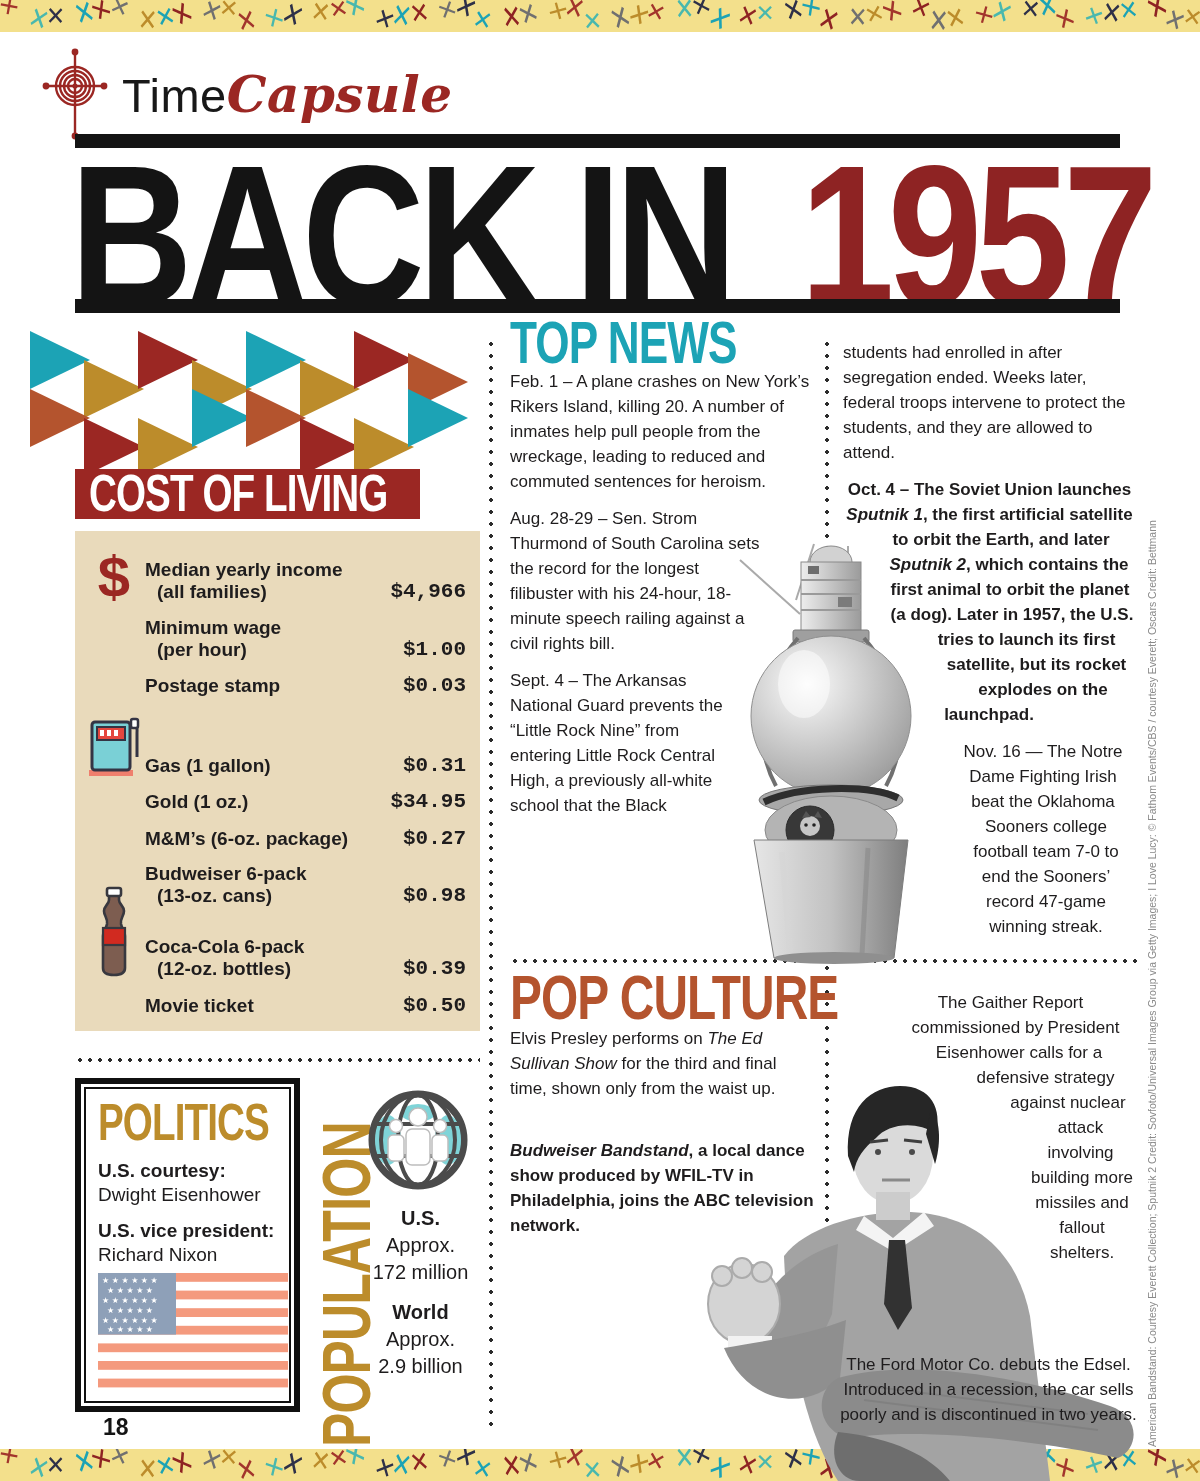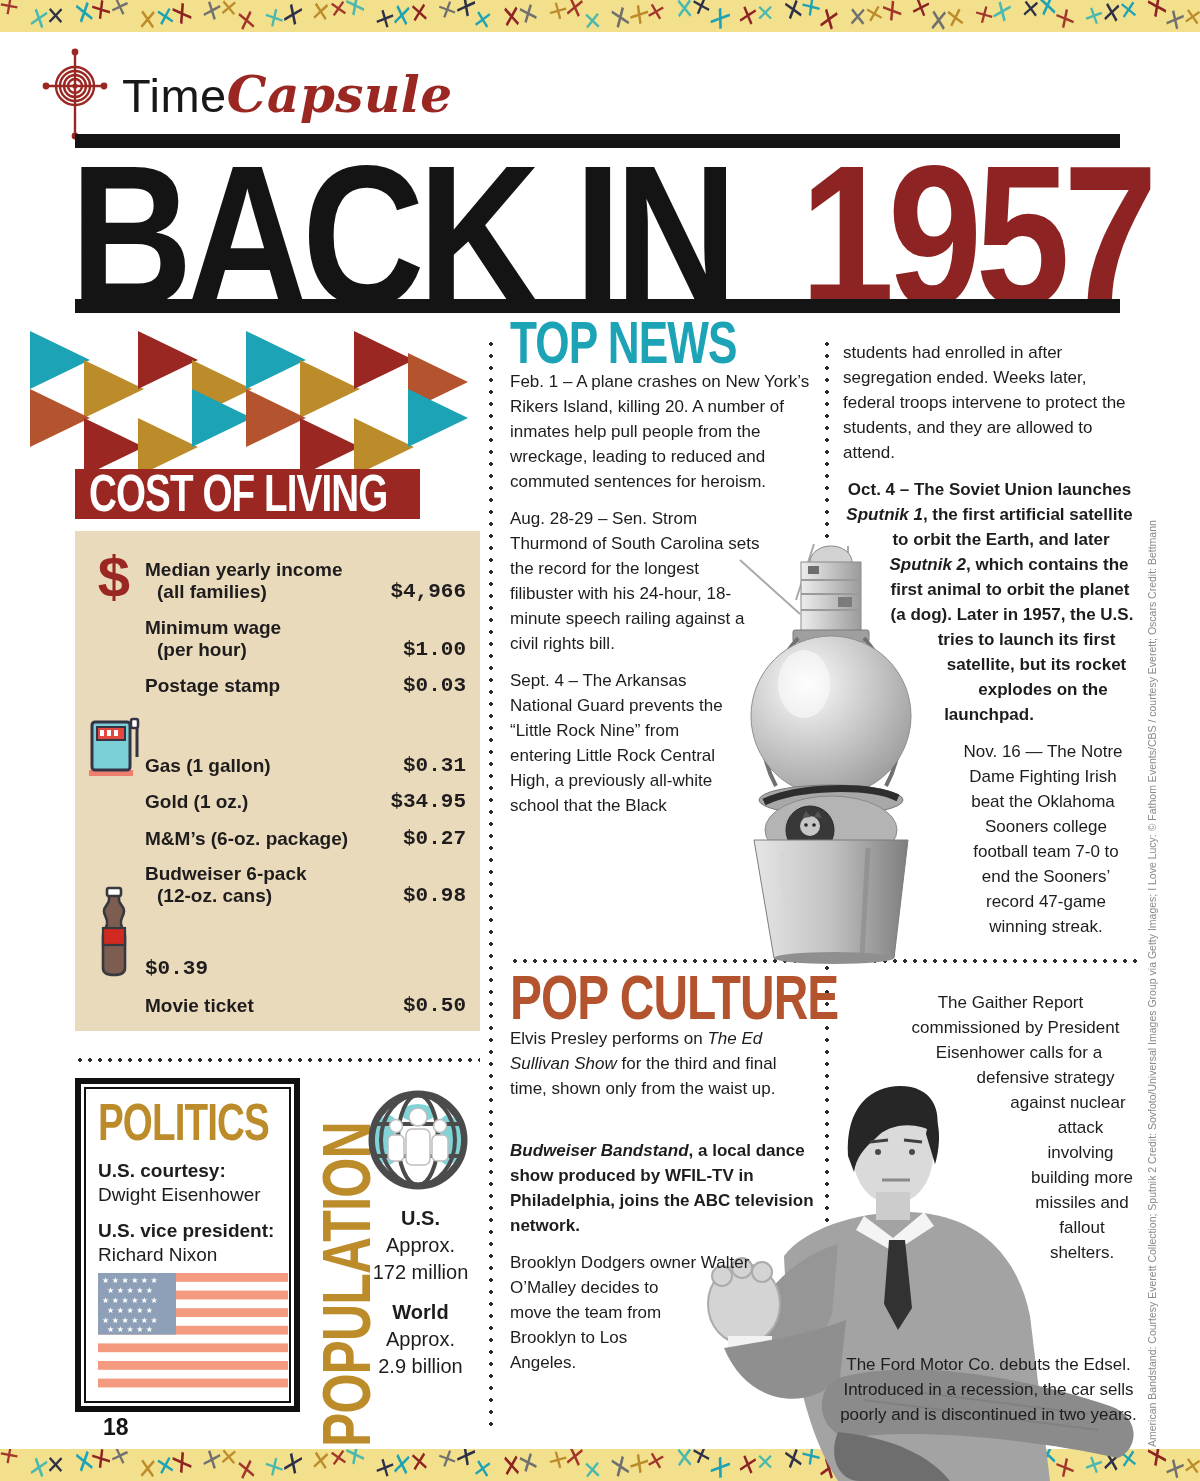--- a/index.html
+++ b/index.html
@@ -302,7 +302,7 @@
     </div>
     <div class="cl-row">
       <div class="cl-icon"></div>
-      <div class="cl-label"><span>Budweiser 6-pack</span><span class="l2">(12-oz. cans)</span></div>
+      <div class="cl-label"><span>Budweiser 6-pack</span><span class="l2">(13-oz. cans)</span></div>
       <div class="cl-value">$0.98</div>
     </div>
     <div class="cl-row">

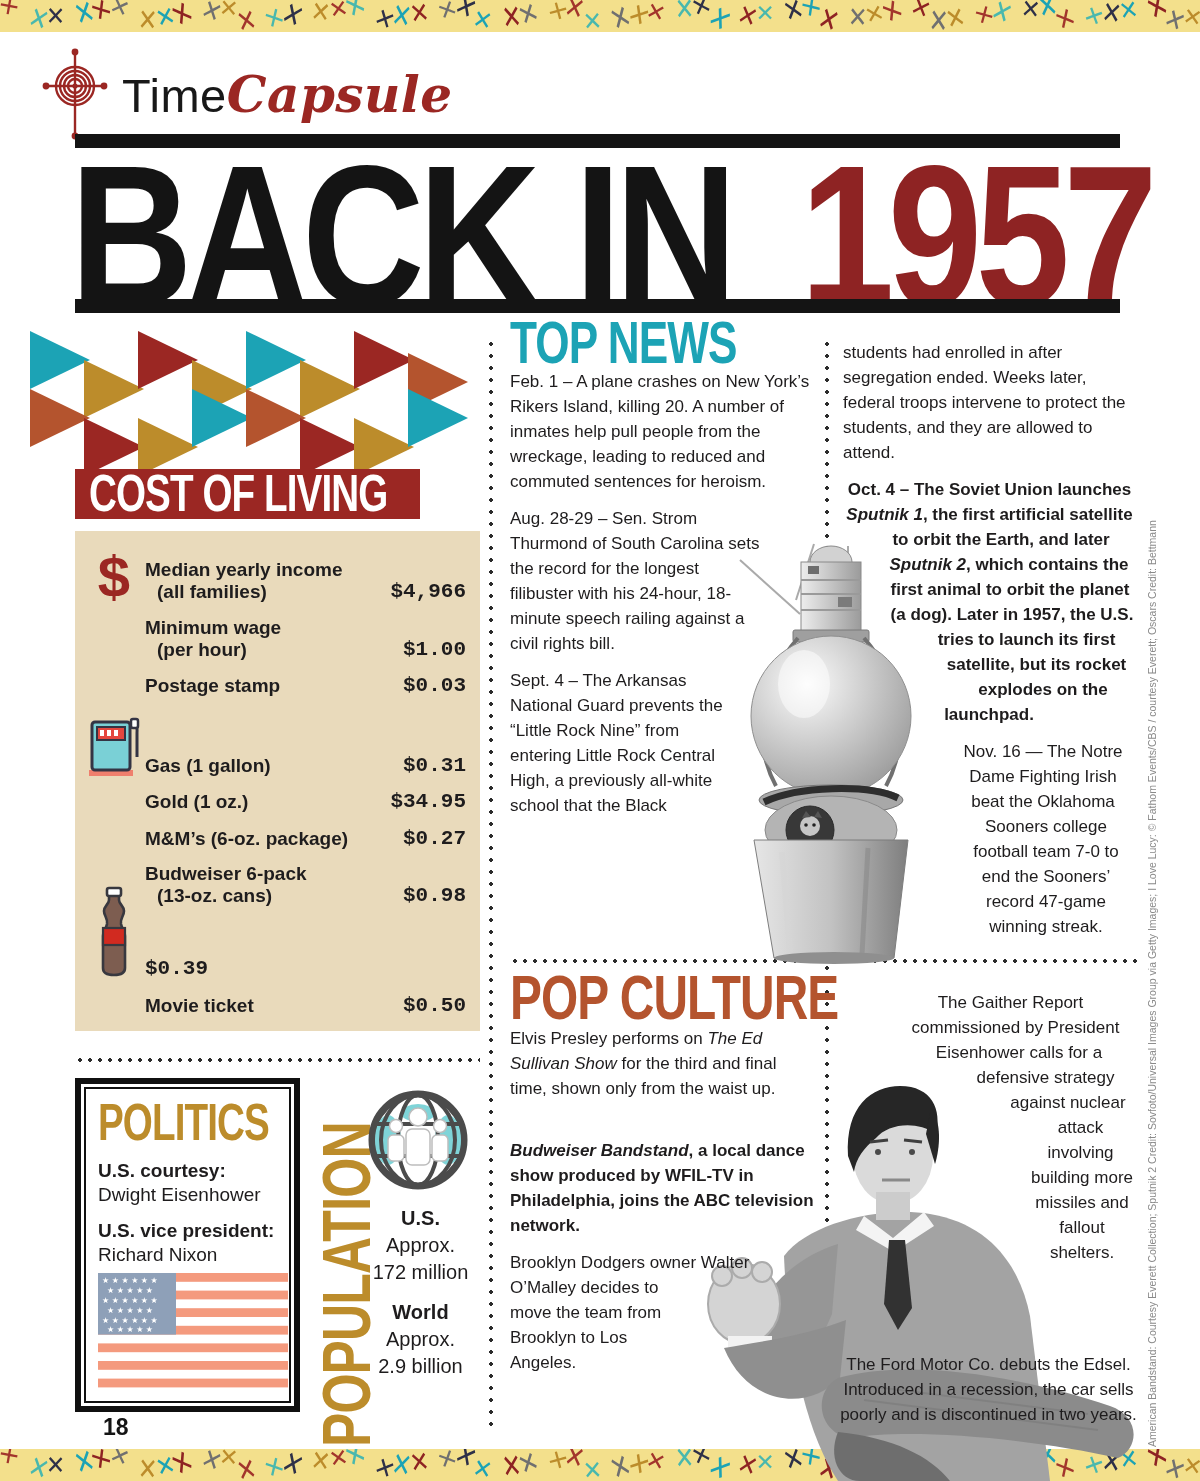--- a/index.html
+++ b/index.html
@@ -313,6 +313,7 @@
           <rect x="6" y="42" width="22" height="17" fill="#d12a20" stroke="#38383f" stroke-width="2.2"></rect>
         </svg>
       </div>
+      <div class="cl-label"><span>Coca-Cola 6-pack</span><span class="l2">(12-oz. bottles)</span></div>
       <div class="cl-value">$0.39</div>
     </div>
     <div class="cl-row">

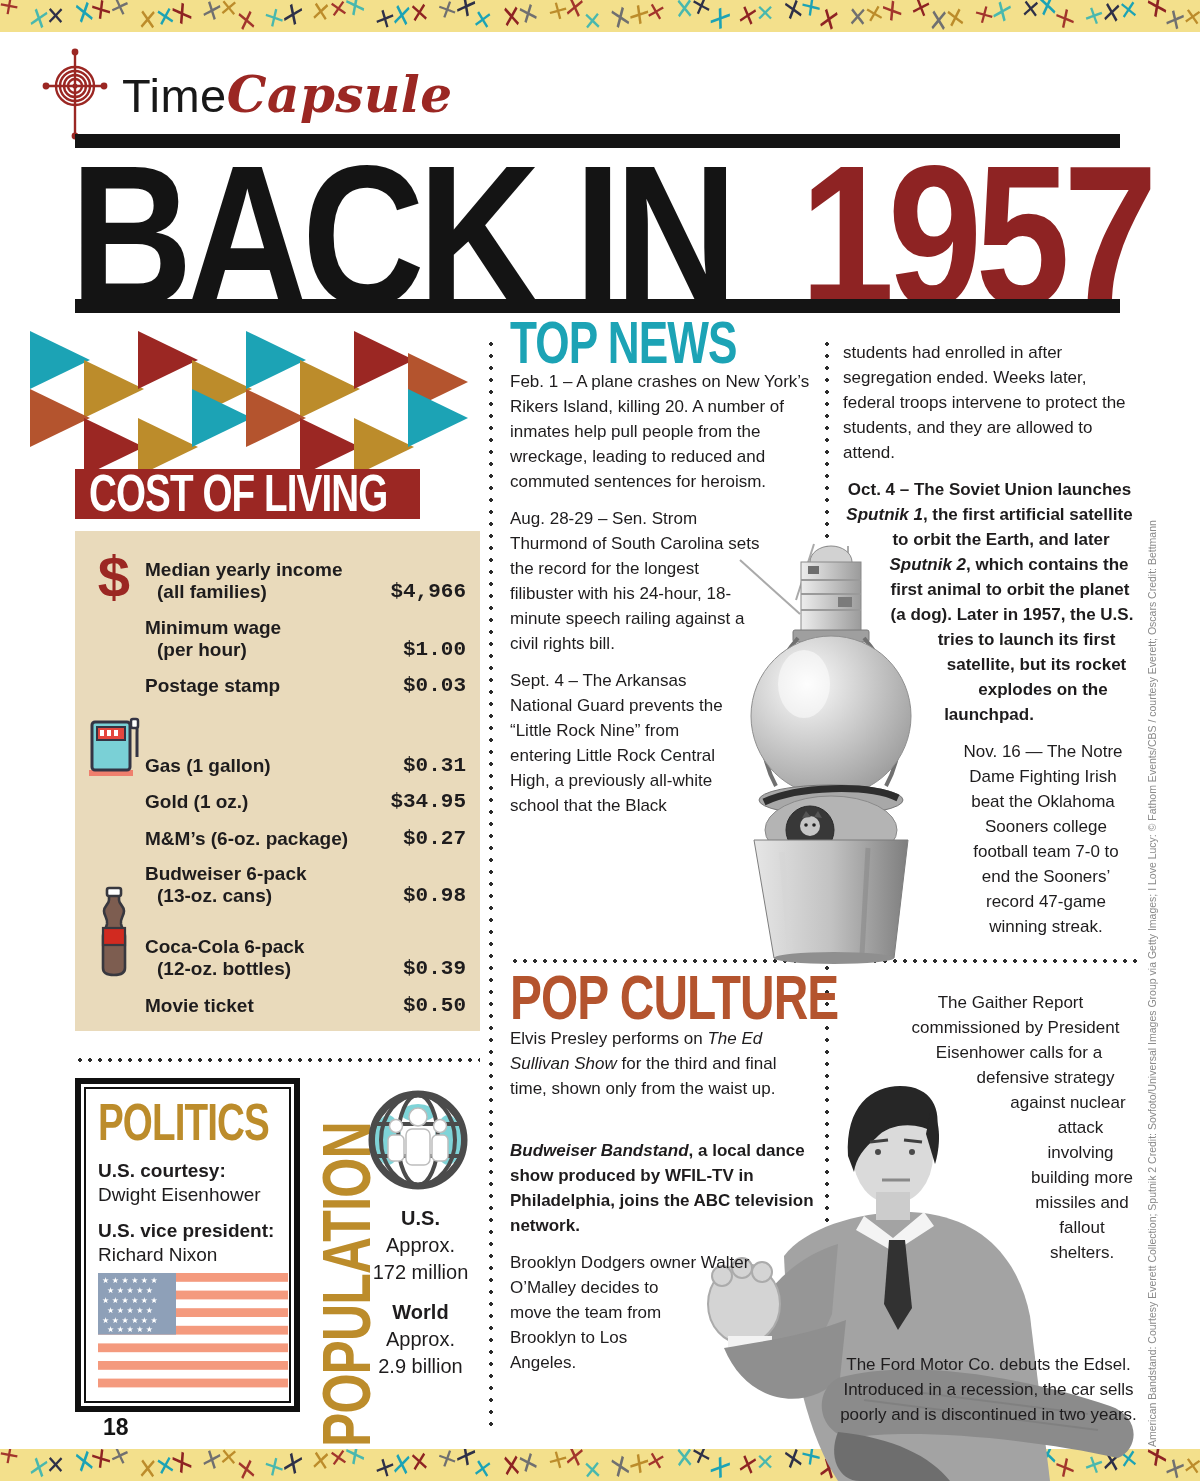--- a/index.html
+++ b/index.html
@@ -359,11 +359,6 @@
     <p class="news-p bd">
       <span class="it">Budweiser Bandstand</span><span>, a local dance show produced by WFIL-TV in Philadelphia, joins the ABC television network.</span>
     </p>
-    <p class="news-p">
-      <span class="spr" style="width:35px;height:25px;"></span><span class="spr" style="width:125px;height:25px;"></span>
-      <span class="spr" style="width:140px;height:25px;"></span><span class="spr" style="width:152px;height:80px;"></span>
-      <span>Brooklyn Dodgers owner Walter O’Malley decides to move the team from Brooklyn to Los Angeles.</span>
-    </p>
   </div>
 
   <div id="popculture-right" class="newscol">

